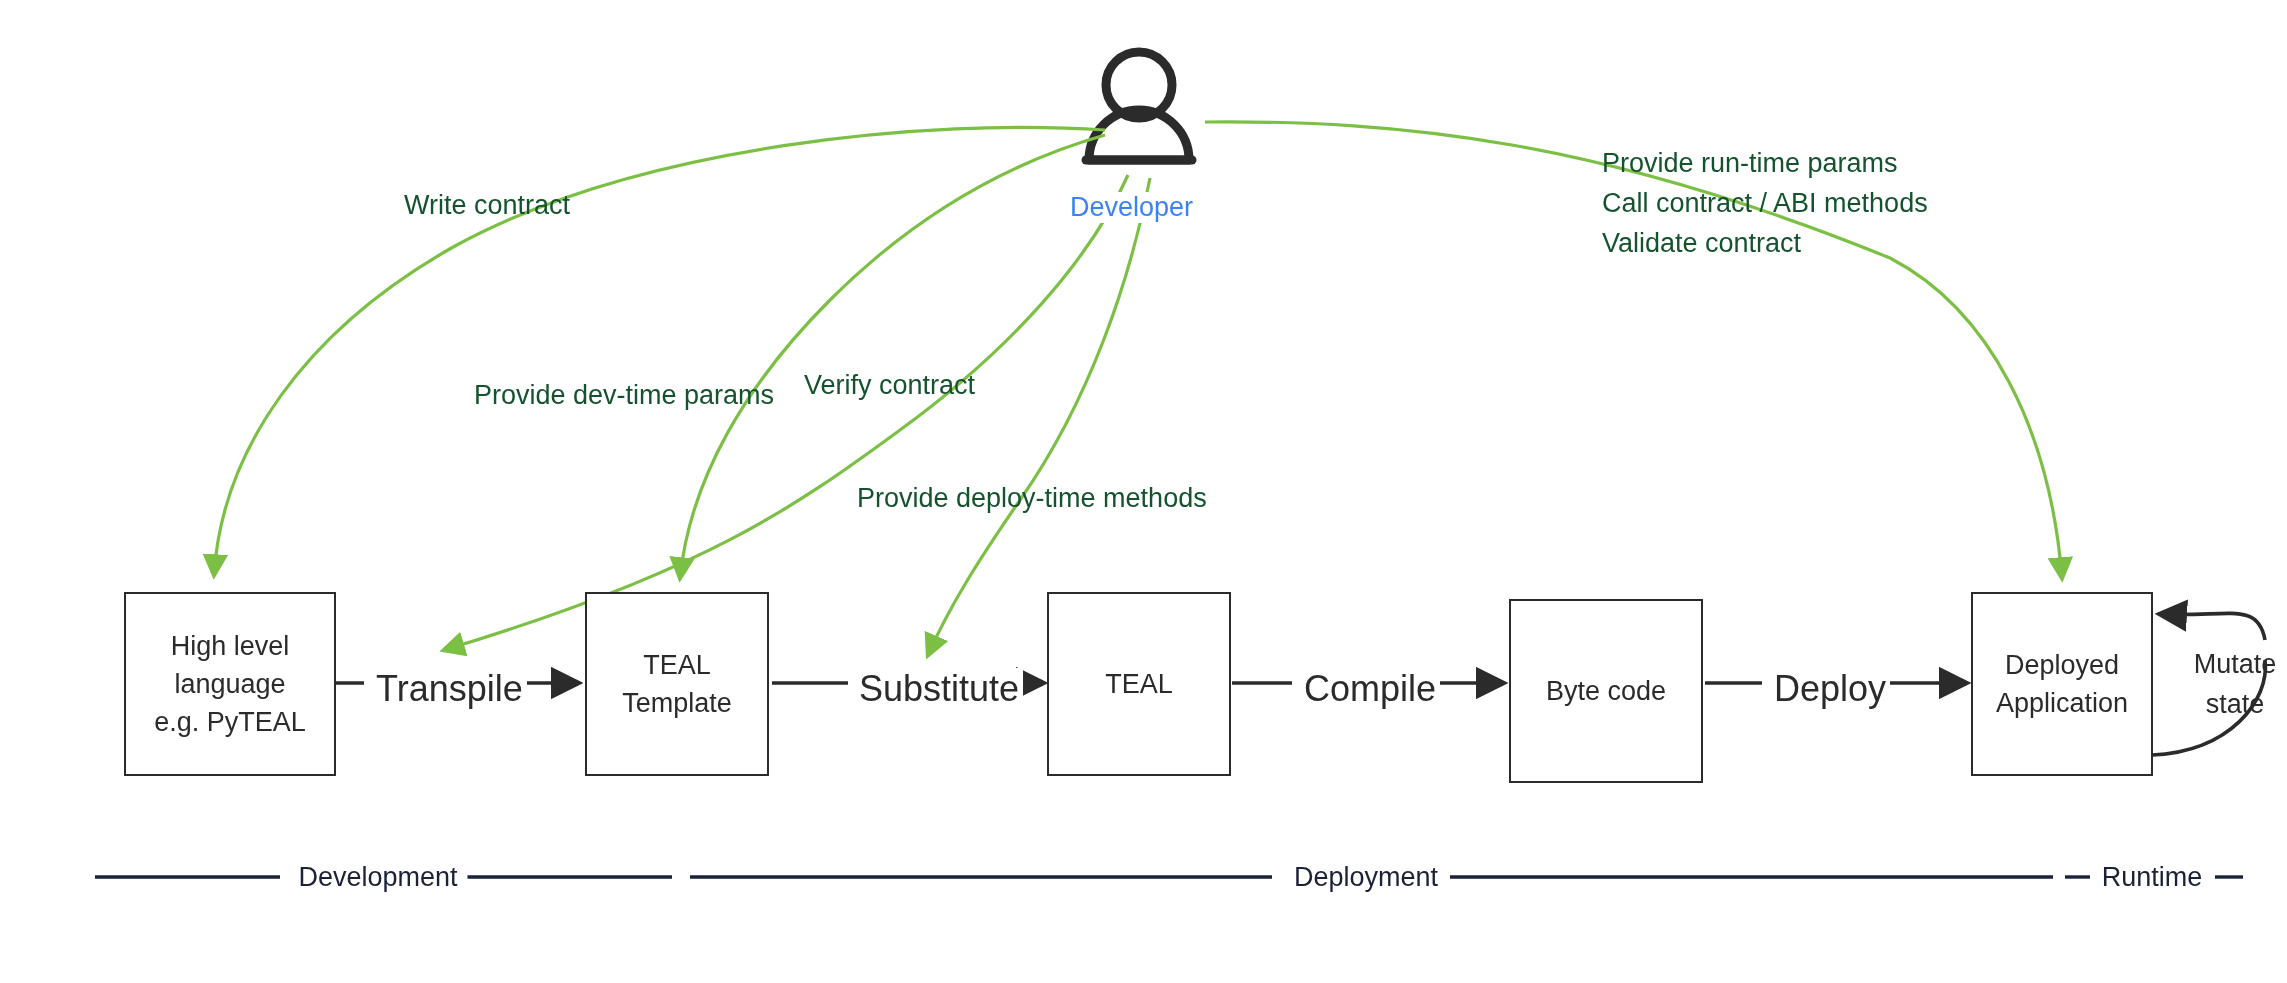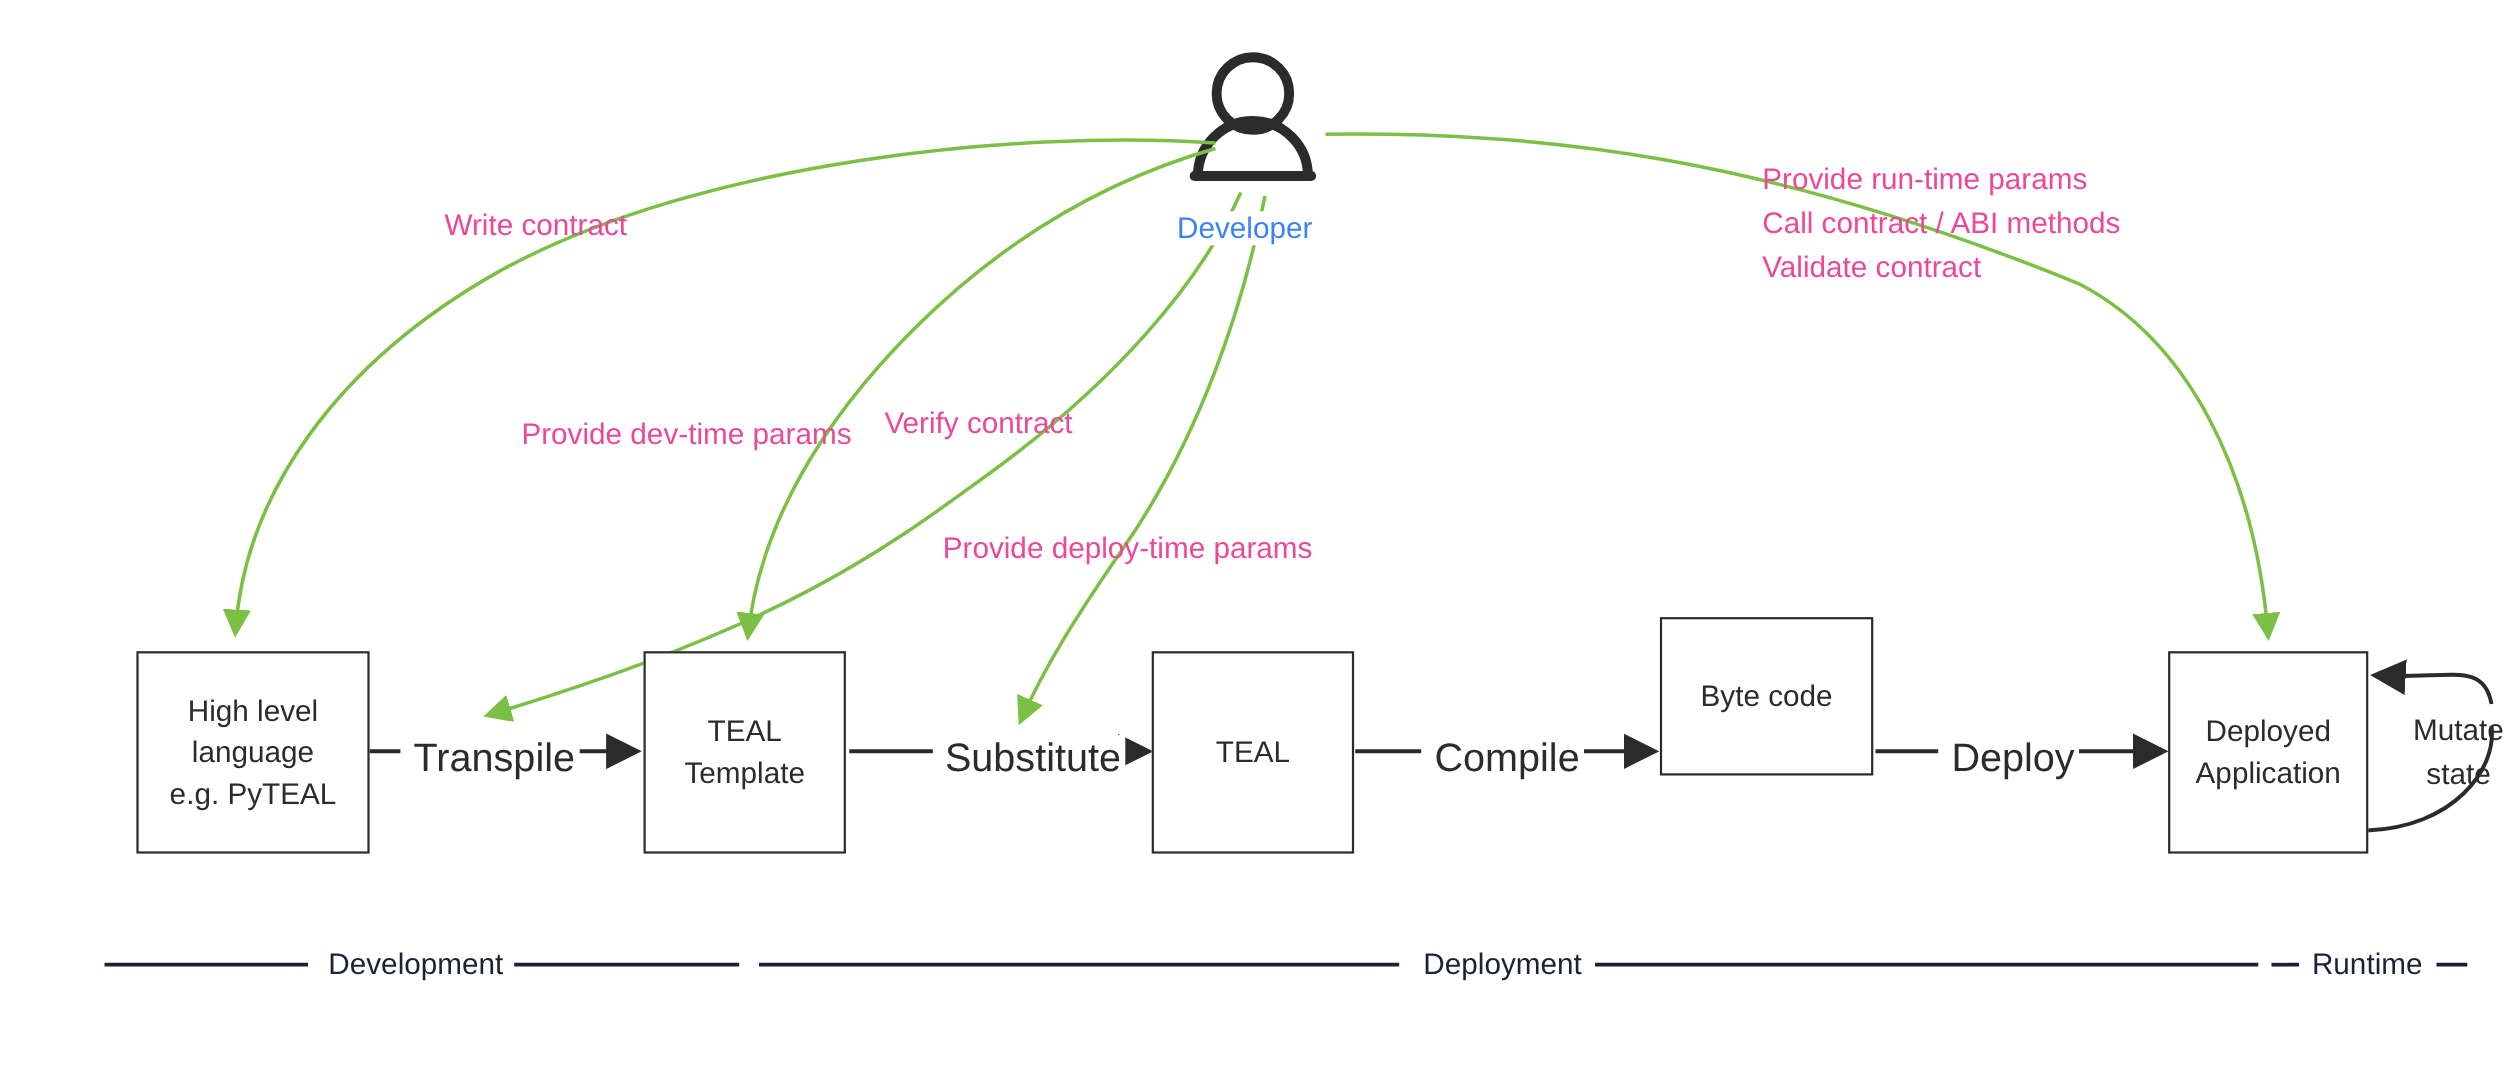--- a/index.html
+++ b/index.html
@@ -54,7 +54,7 @@
     position: absolute;
     font-size: 27px;
     line-height: 40px;
-    color: #ec4899;
+    color: #14532d;
     white-space: pre-line;
     font-family: "Liberation Sans", sans-serif;
   }

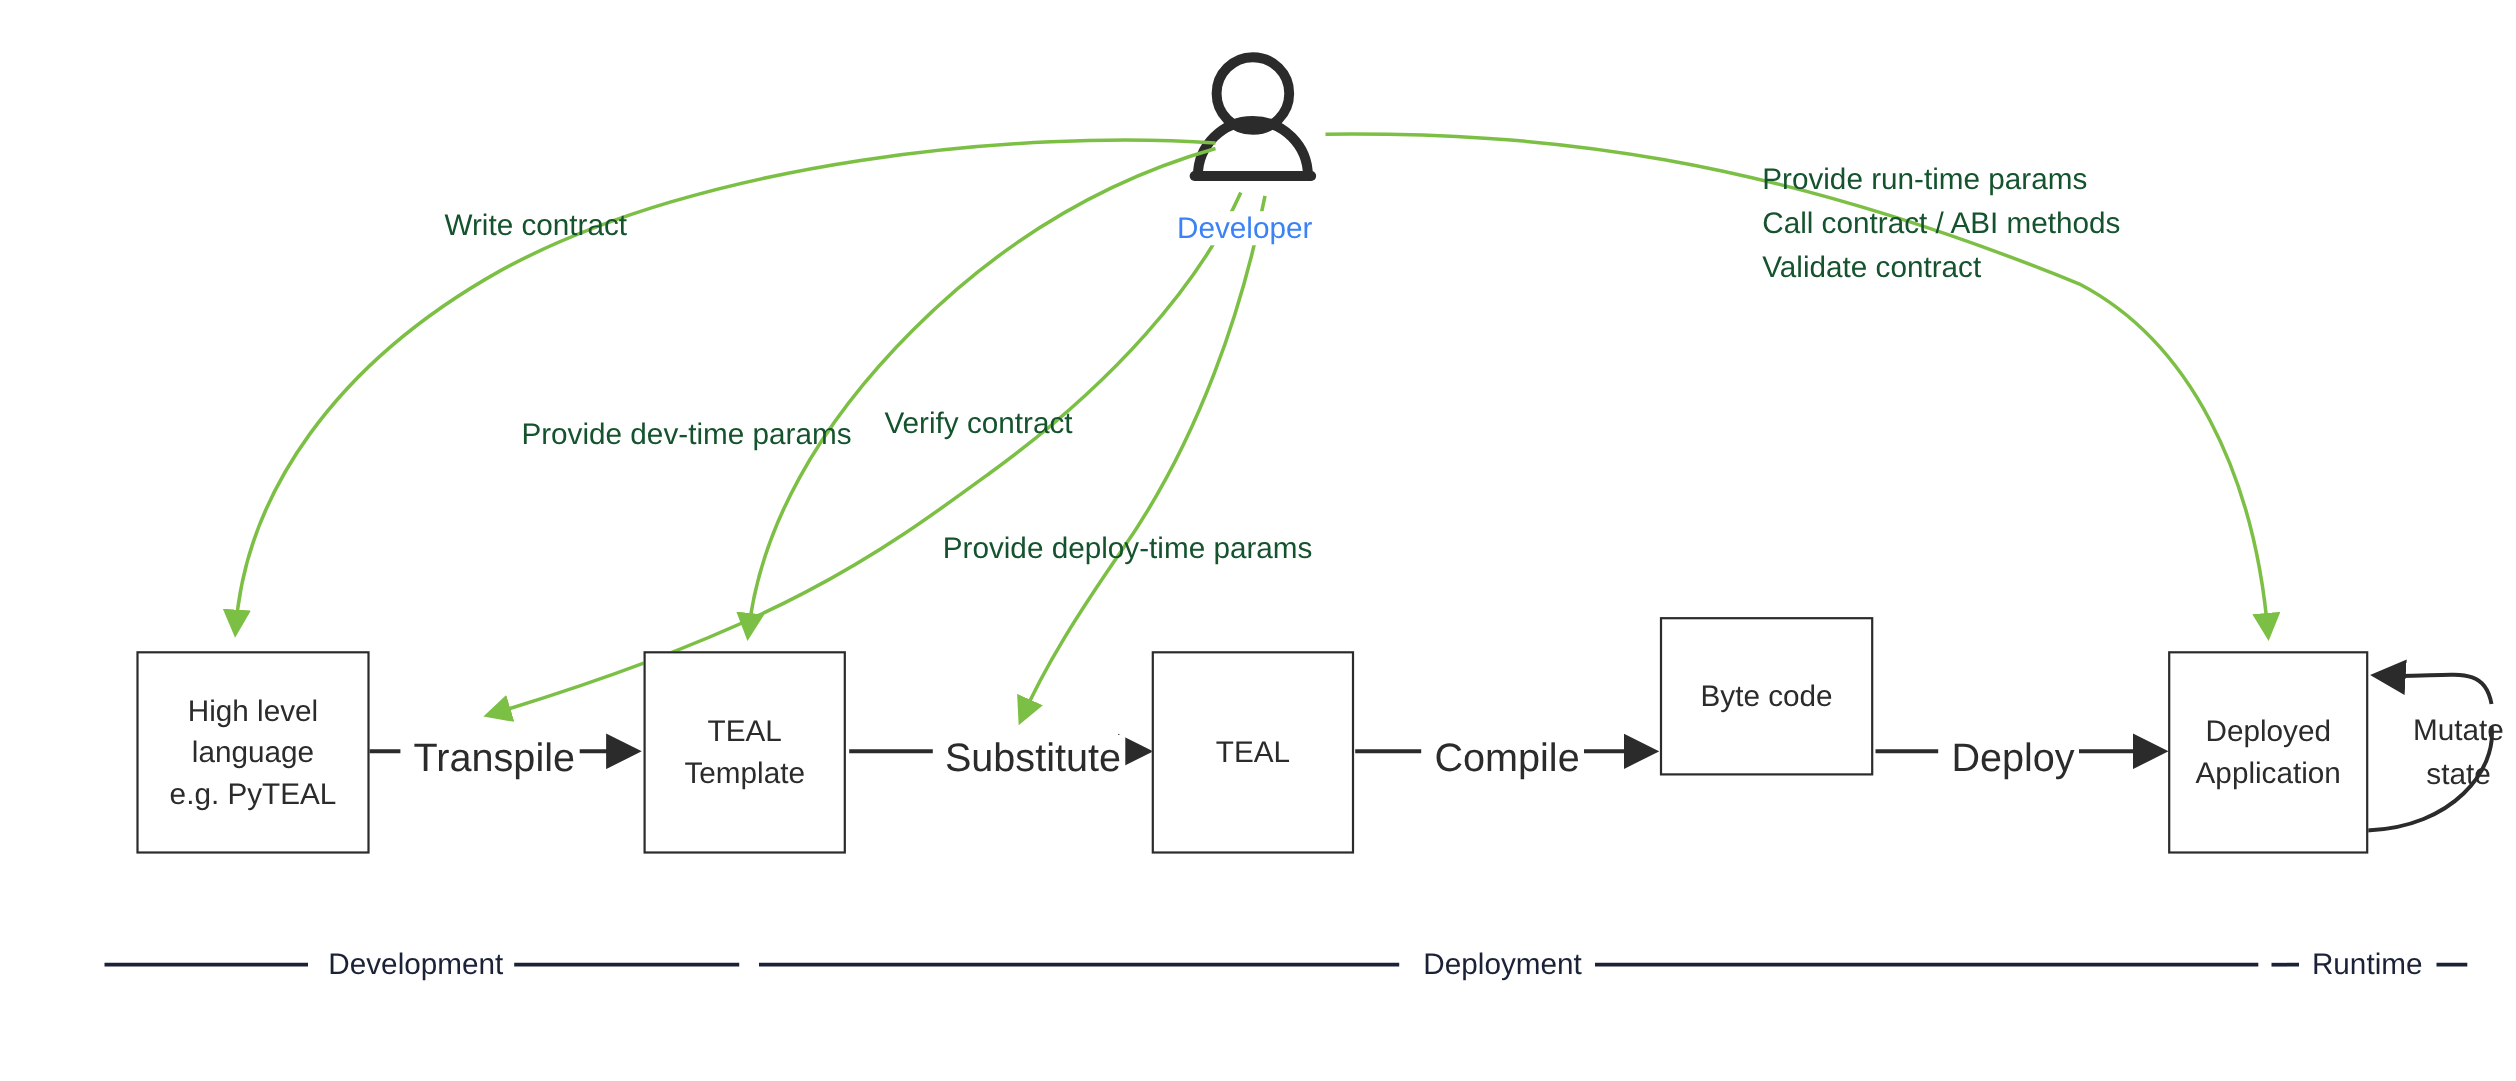--- a/index.html
+++ b/index.html
@@ -147,7 +147,7 @@
   <div class="curve-label" style="left:404px; top:185px;">Write contract</div>
   <div class="curve-label" style="left:474px; top:375px;">Provide dev-time params</div>
   <div class="curve-label" style="left:804px; top:365px;">Verify contract</div>
-  <div class="curve-label" style="left:857px; top:478px;">Provide deploy-time params</div>
+  <div class="curve-label" style="left:857px; top:478px;">Provide deploy-time methods</div>
   <div class="curve-label" style="left:1602px; top:143px;">Provide run-time params
 Call contract / ABI methods
 Validate contract</div>

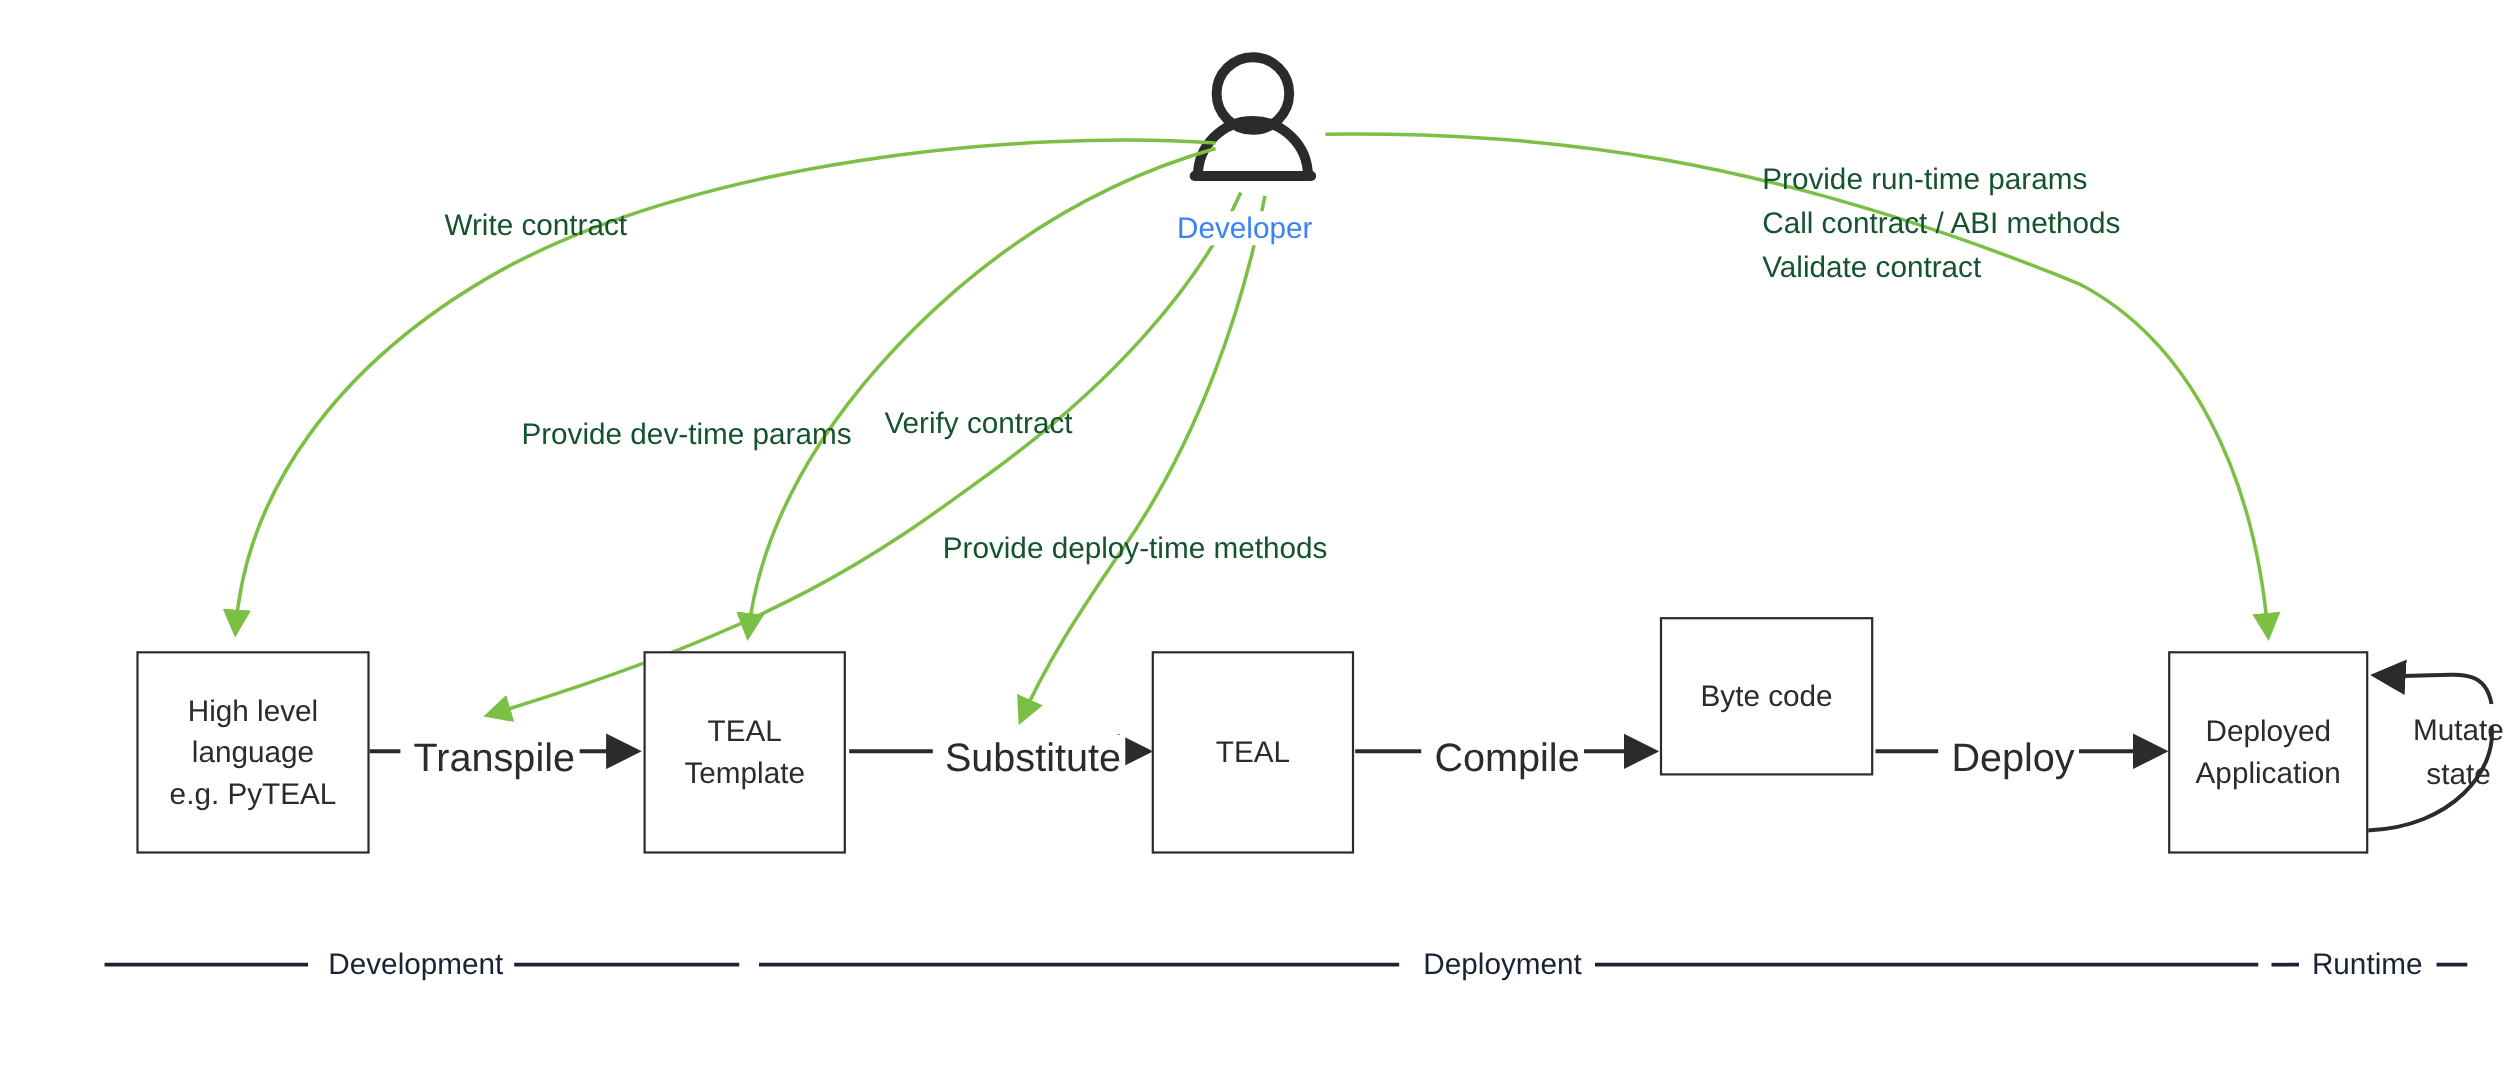--- a/index.html
+++ b/index.html
@@ -167,7 +167,7 @@
     <span class="node-label">TEAL</span>
   </div>
 
-  <div class="node-box" style="left:1509px; top:561px; width:194px; height:144px;">
+  <div class="node-box" style="left:1509px; top:599px; width:194px; height:184px;">
     <span class="node-label">Byte code</span>
   </div>
 

